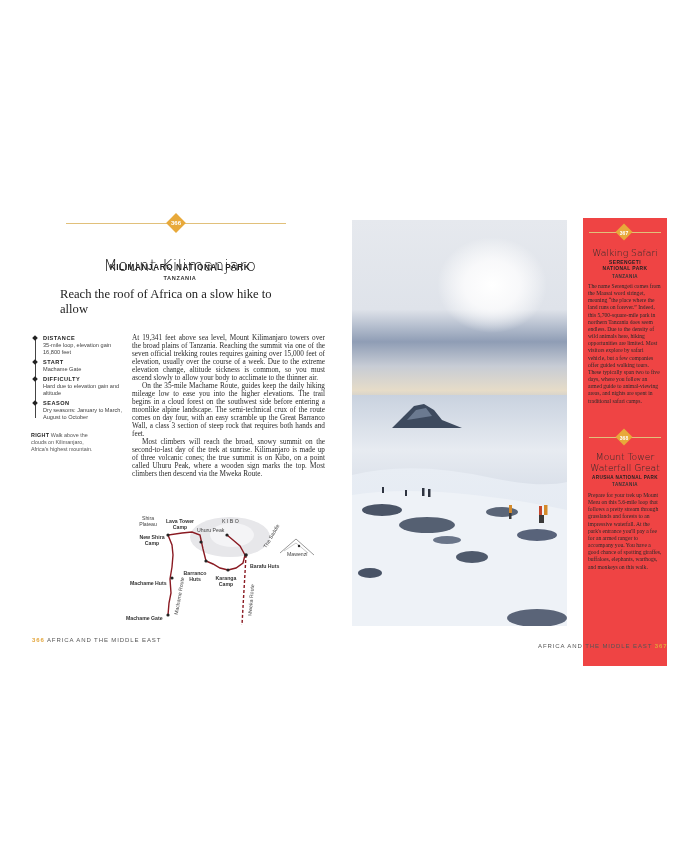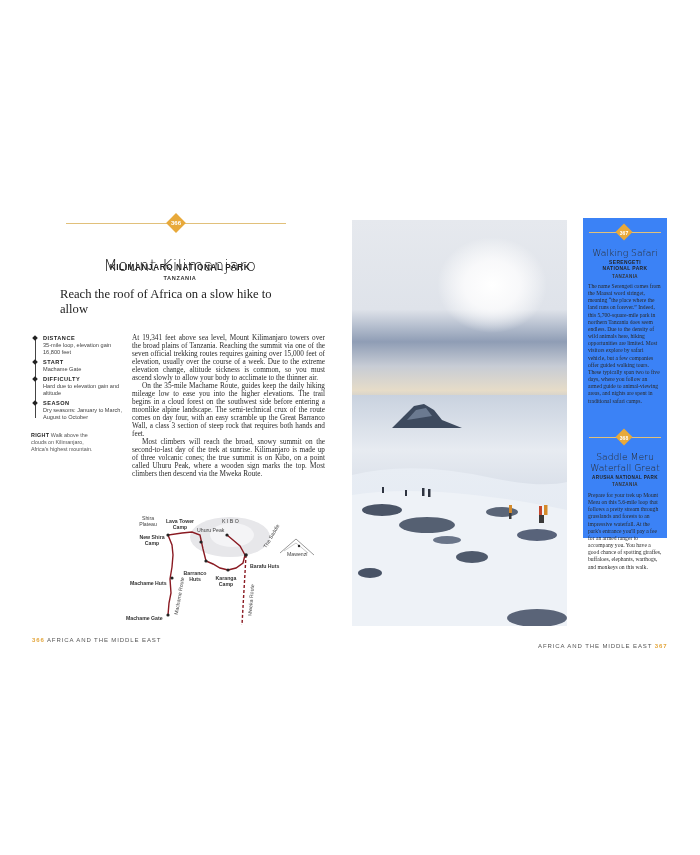--- a/index.html
+++ b/index.html
@@ -27,7 +27,7 @@
   
   .photo{position:absolute;left:352px;top:220px;width:215px;height:406px;overflow:hidden;}
   
-  .panel{position:absolute;left:583px;top:218px;width:84px;height:320px;background:#3b82f6;}
+  .panel{position:absolute;left:583px;top:218px;width:84px;height:448px;background:#ef4444;}
   .p-title{font-family:"DejaVu Sans",sans-serif;font-weight:300;font-size:9.2px;line-height:11px;text-align:center;color:#2a2a2a;}
   .p-sub{font-weight:bold;font-size:4.9px;line-height:6.3px;letter-spacing:0.4px;text-align:center;color:#222;}
   .p-sub2{font-weight:bold;font-size:4.5px;letter-spacing:0.4px;text-align:center;color:#333;}

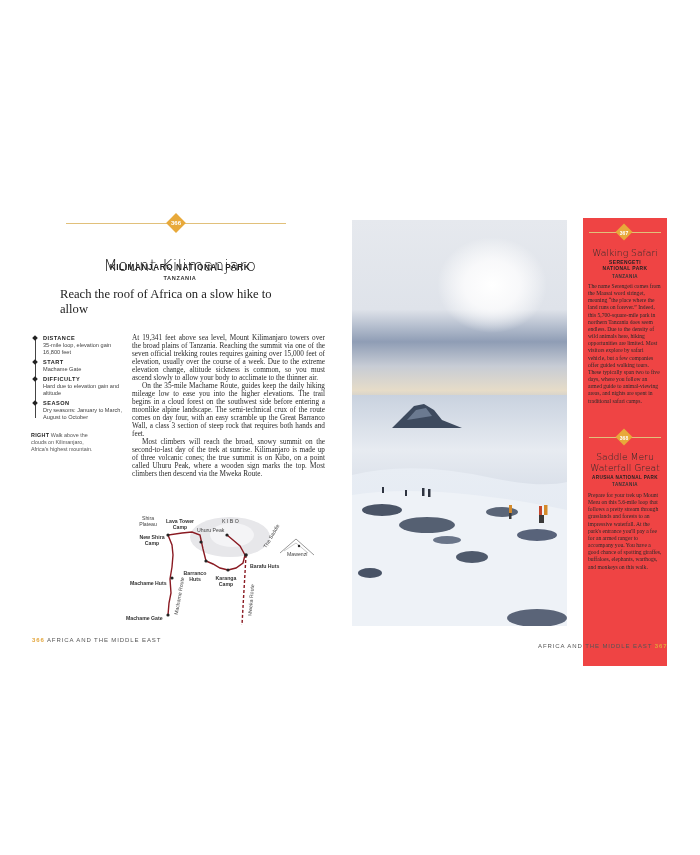--- a/index.html
+++ b/index.html
@@ -207,7 +207,7 @@
   <div class="diamond" style="left:35px;top:213px;width:12px;height:12px;"></div>
   <div class="diamond-num" style="left:29px;top:216px;font-size:5px;">368</div>
   <div class="abs p-title" style="left:0;top:233px;width:84px;">
-    <div>Saddle Meru</div>
+    <div>Mount Tower</div>
     <div>Waterfall Great</div>
   </div>
   <div class="abs p-sub" style="left:0;top:257px;width:84px;font-size:4.6px;">ARUSHA NATIONAL PARK</div>

